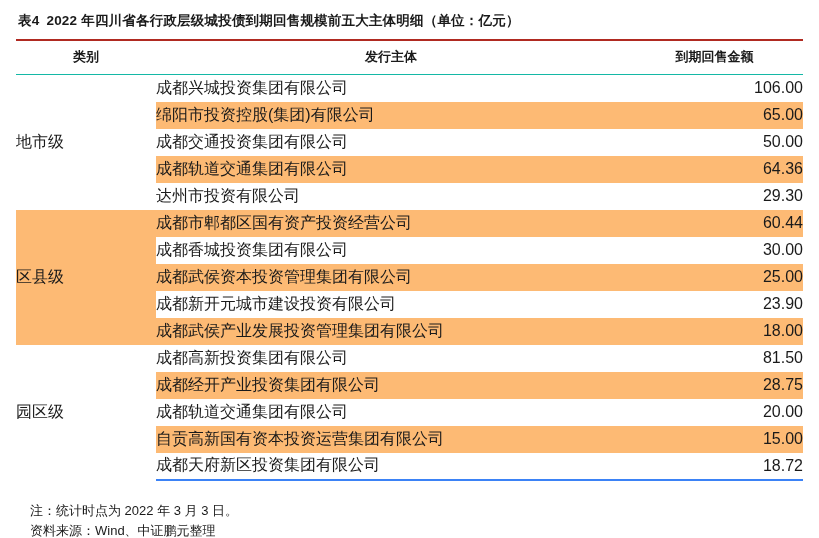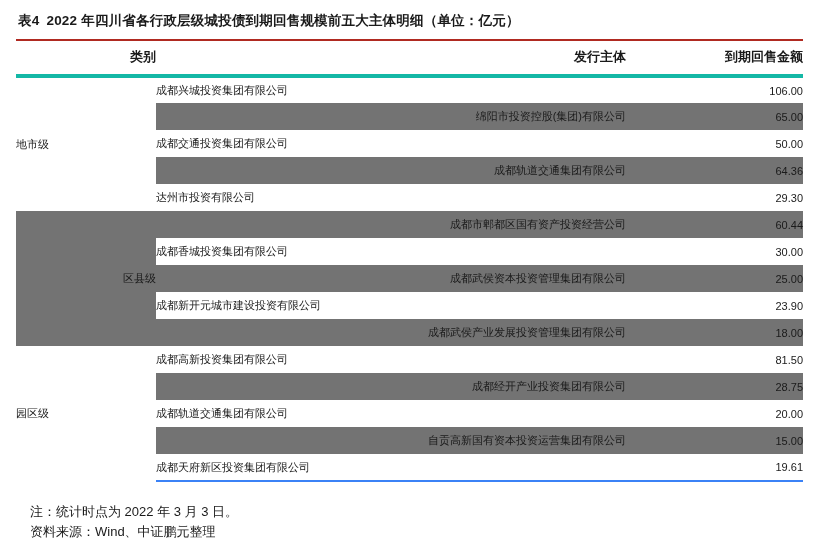--- a/index.html
+++ b/index.html
@@ -46,9 +46,9 @@
     color: #1a1a1a;
     padding: 7px 0 8px 0;
     border-top: 2px solid #b02a21;
-    border-bottom: 4px solid #14b8a6;
+    border-bottom: 1px solid #14b8a6;
     background: #ffffff;
-    text-align: right;
+    text-align: center;
   }
   th.col-type, td.col-type {
     width: 140px;

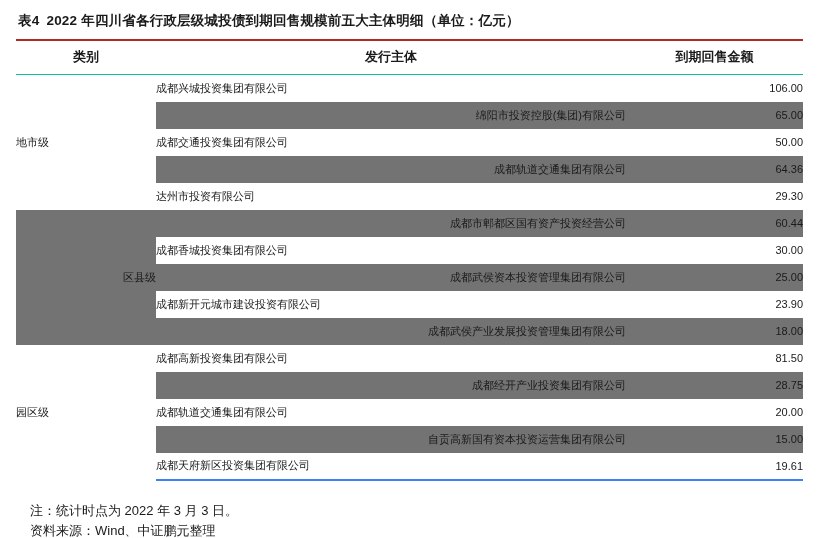--- a/index.html
+++ b/index.html
@@ -72,7 +72,7 @@
     padding: 0;
     vertical-align: middle;
     color: #1a1a1a;
-    font-size: 11px;
+    font-size: 16px;
   }
   tbody tr.shade td {
     background: #737373;

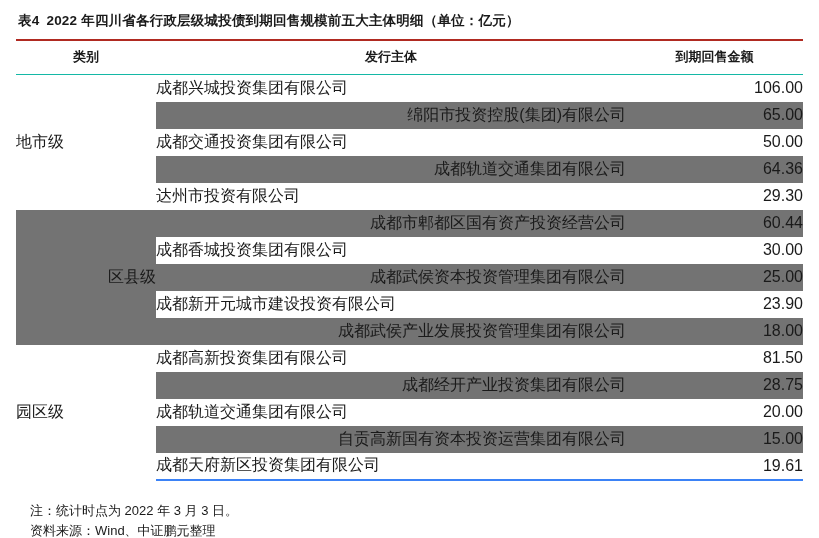--- a/index.html
+++ b/index.html
@@ -75,8 +75,7 @@
     font-size: 16px;
   }
   tbody tr.shade td {
-    background: #737373;
-    text-align: right;
+    background: #fdba74;
   }
   td.col-type {
     font-size: 12.5px;

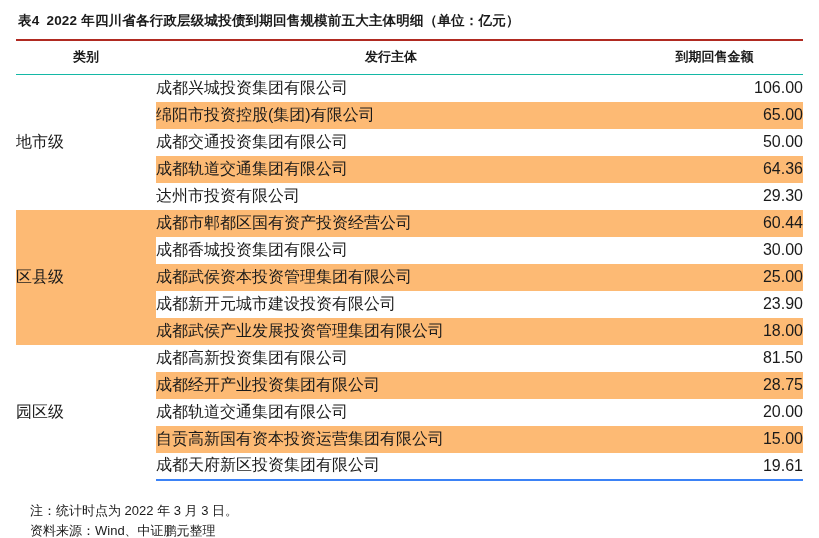--- a/index.html
+++ b/index.html
@@ -185,7 +185,7 @@
       </tr>
       <tr class="last-row">
         <td class="col-entity">成都天府新区投资集团有限公司</td>
-        <td class="col-amount">19.61</td>
+        <td class="col-amount">18.72</td>
       </tr>
 
     </tbody>

